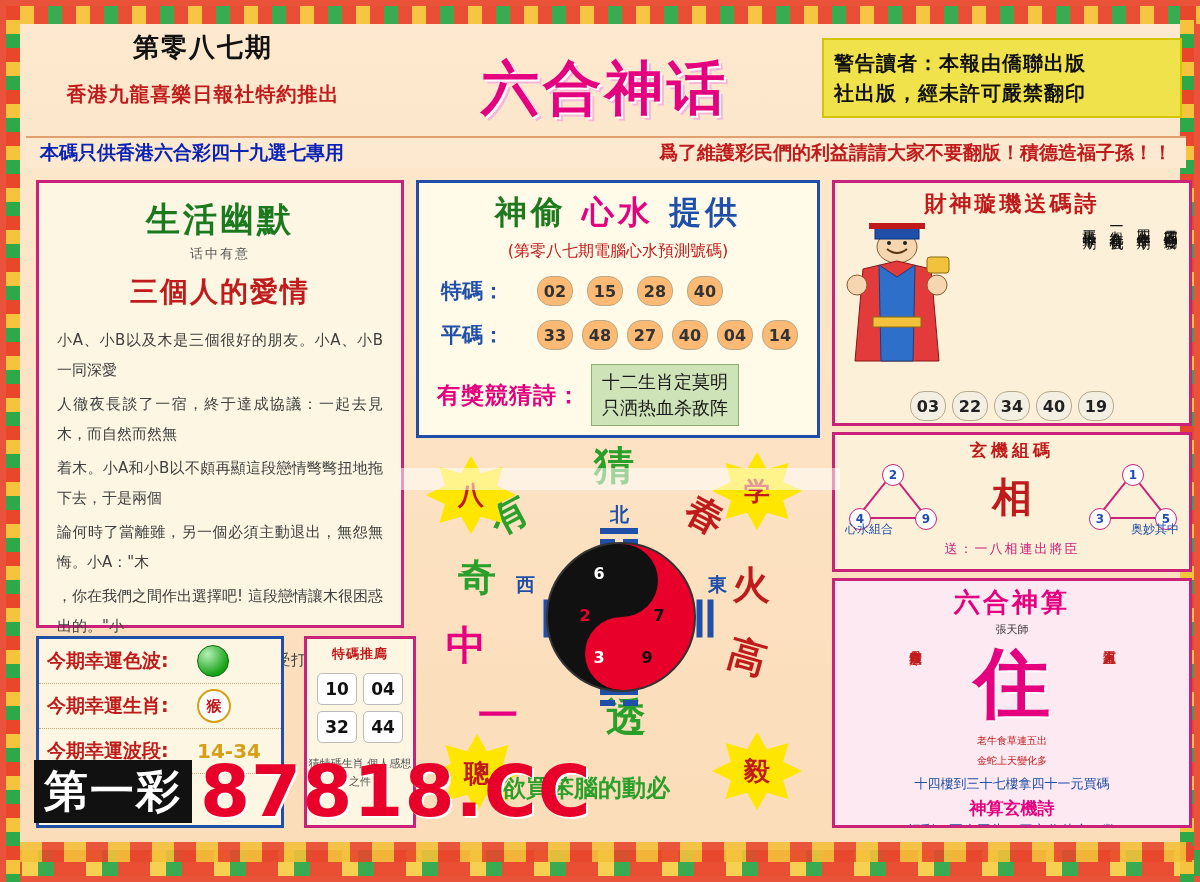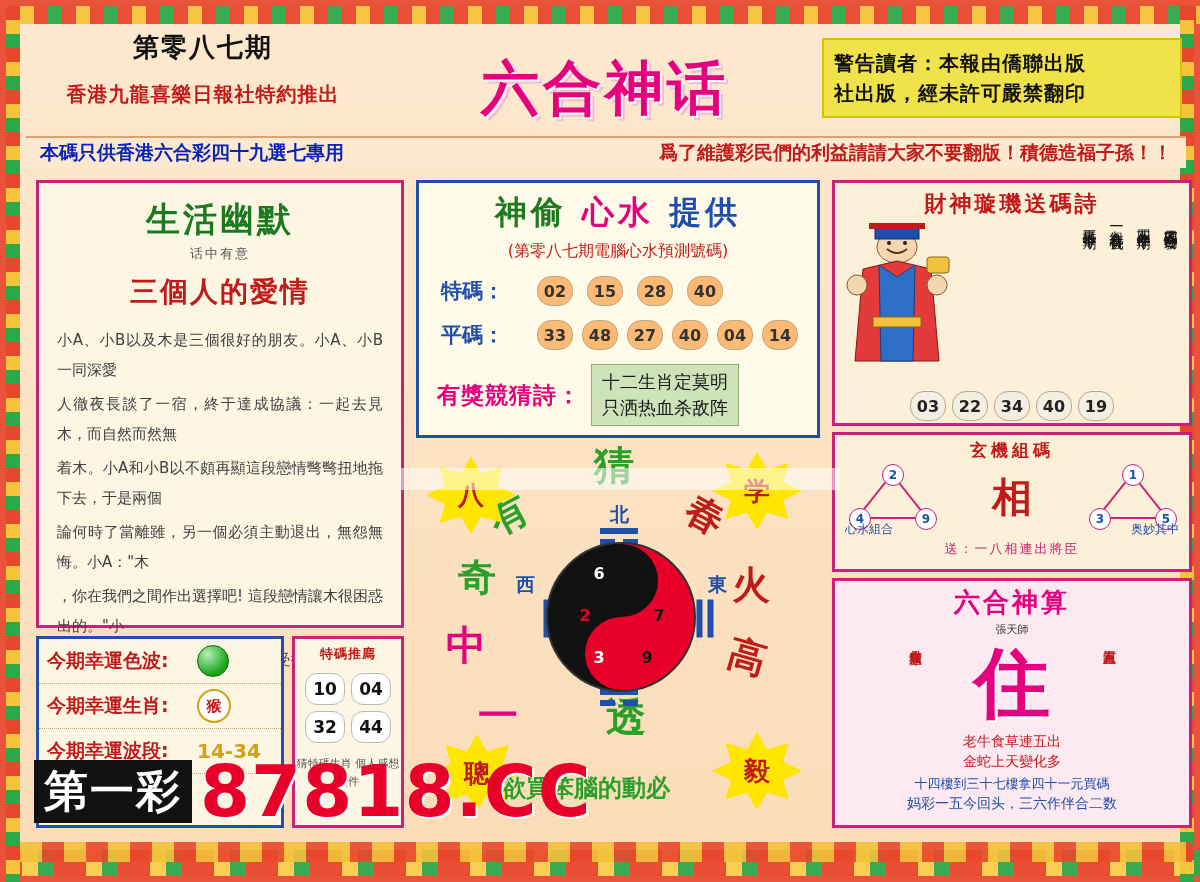--- a/index.html
+++ b/index.html
@@ -122,7 +122,7 @@
 
   
   #tema{
-    left:272px;top:456px;width:112px;height:192px;
+    left:284px;top:456px;width:112px;height:192px;
     background:#fdf6e3;border:3px solid #c9227a;
     text-align:center;
   }

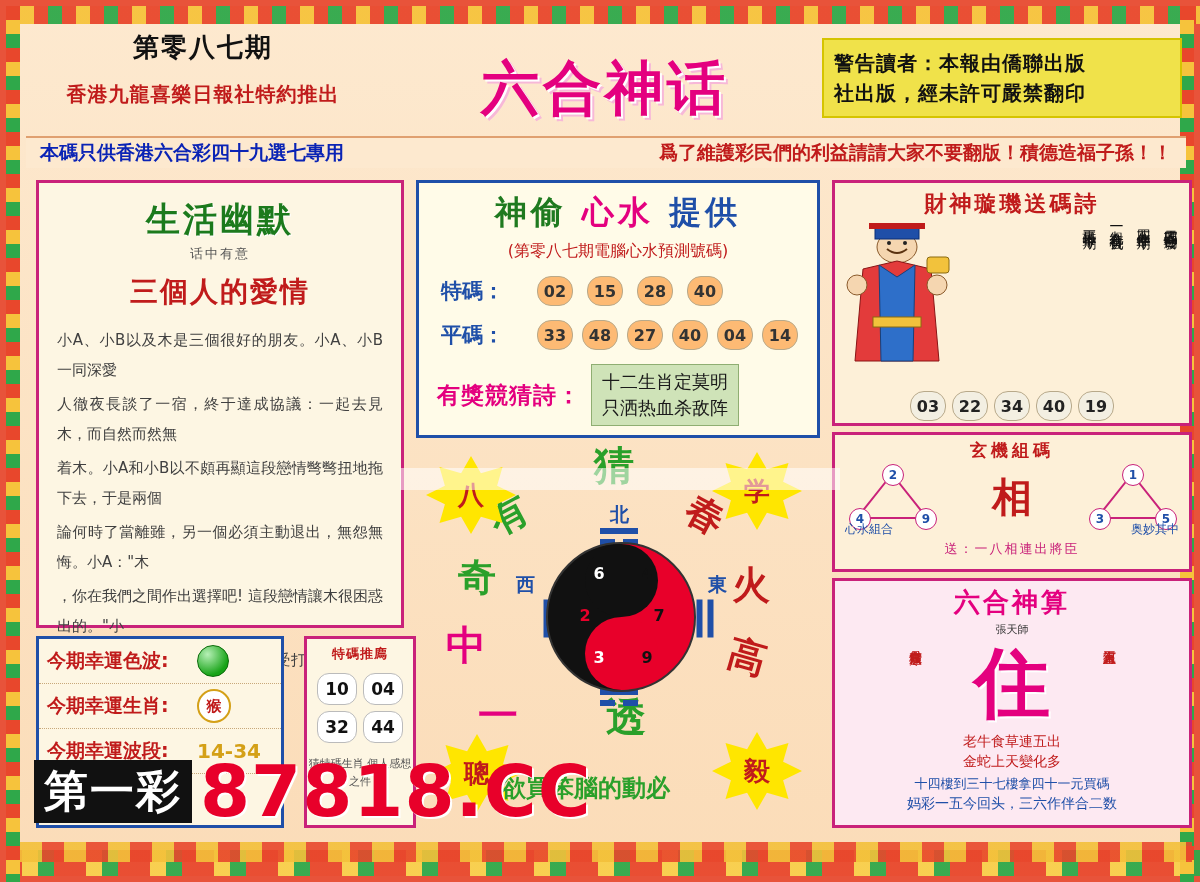--- a/index.html
+++ b/index.html
@@ -129,7 +129,7 @@
   .tema-title{font-size:13px;color:#c01b1b;font-weight:bold;margin-top:6px;letter-spacing:1px;}
   .tema-grid{display:flex;flex-wrap:wrap;justify-content:center;gap:6px;margin-top:10px;}
   .tema-num{
-    width:38px;height:30px;border-radius:12px;background:#fff;border:1px solid #bbb;
+    width:38px;height:30px;border-radius:5px;background:#fff;border:1px solid #bbb;
     display:flex;align-items:center;justify-content:center;
     font-size:17px;font-weight:bold;color:#111;
   }

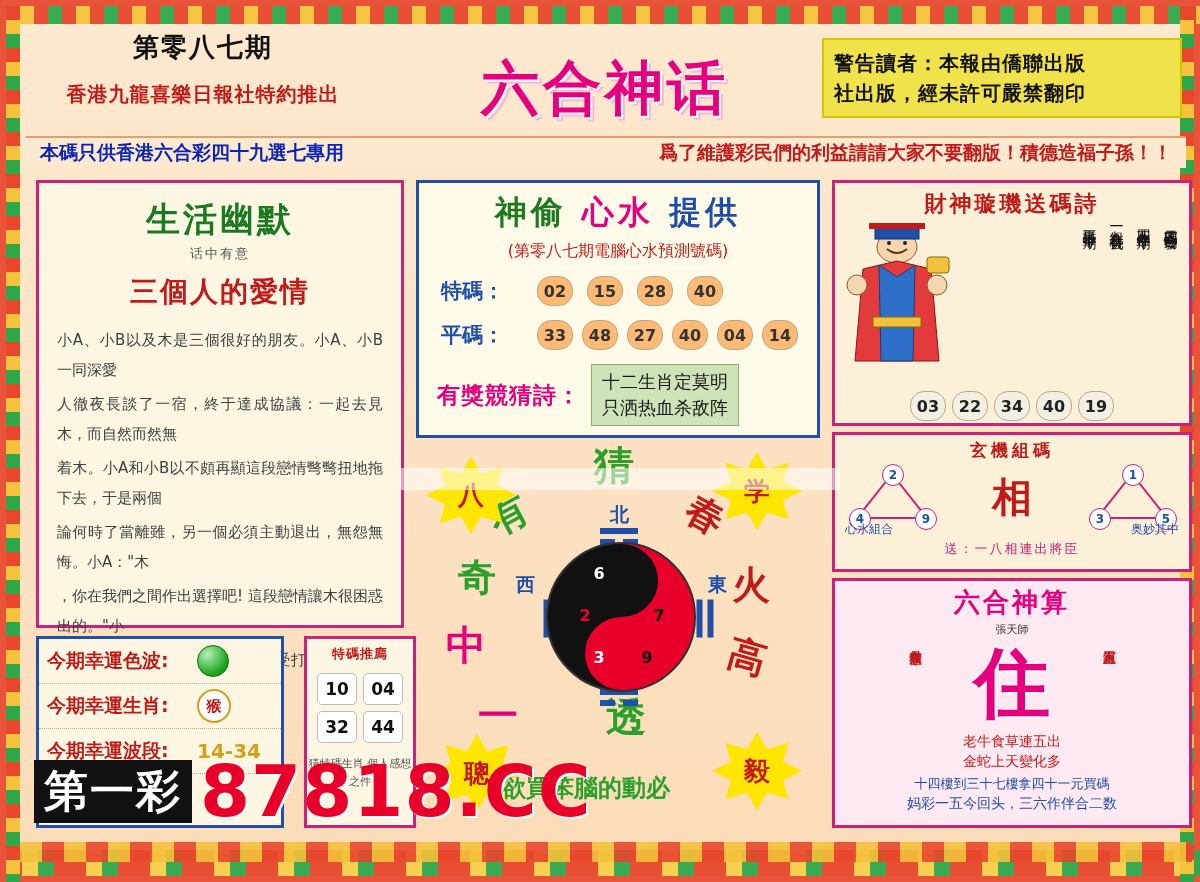--- a/index.html
+++ b/index.html
@@ -265,7 +265,7 @@
   }
   .ss-side.l{left:72px;}
   .ss-side.r{right:72px;}
-  .ss-lines{text-align:center;font-size:14px;color:#c01b1b;line-height:20px;margin-top:2px;}
+  .ss-lines{text-align:center;font-size:10px;color:#c01b1b;line-height:20px;margin-top:2px;}
   .ss-line2{text-align:center;font-size:13px;color:#1f4fa8;margin-top:4px;}
   .ss-poem-t{text-align:center;font-size:17px;color:#e4007f;font-weight:bold;margin-top:4px;}
   .ss-poem{text-align:center;font-size:14px;color:#1f4fa8;margin-top:2px;}

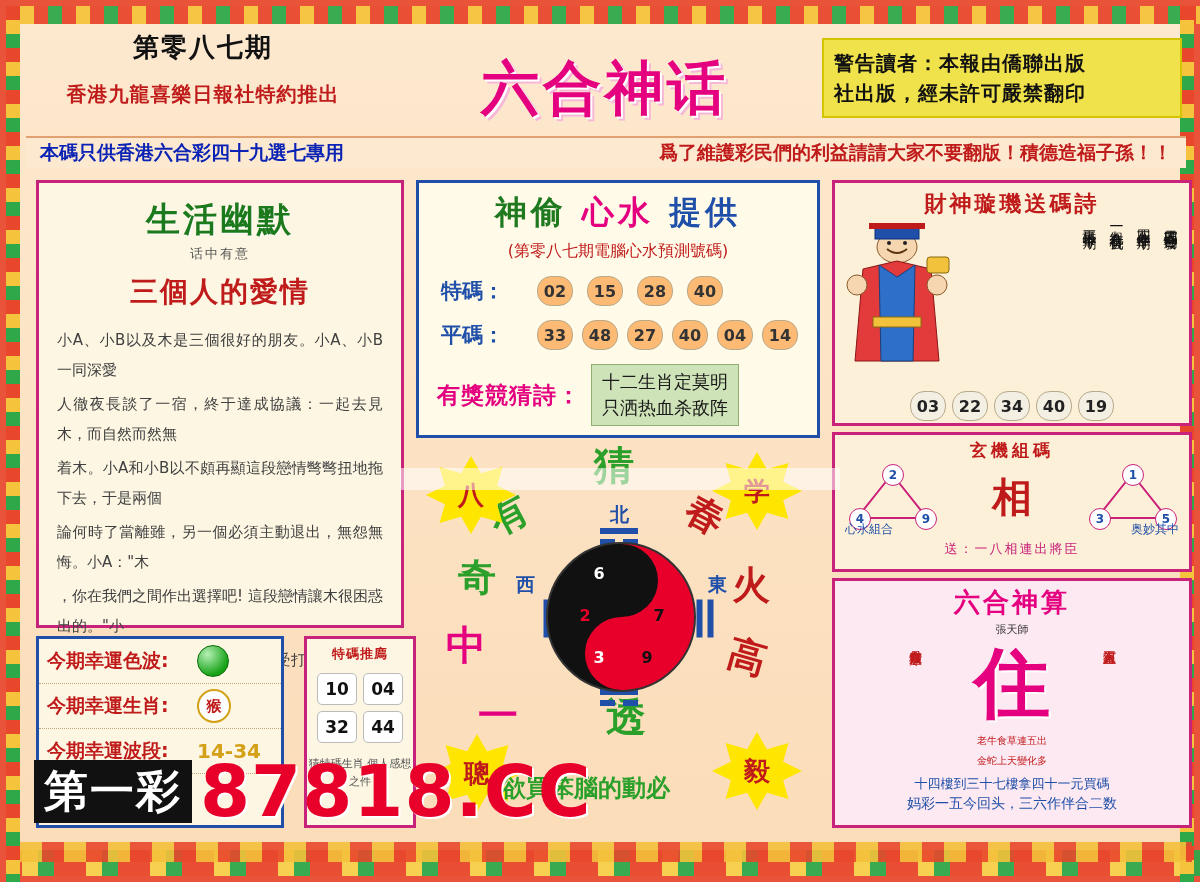--- a/index.html
+++ b/index.html
@@ -543,6 +543,7 @@
           <div>金蛇上天變化多</div>
         </div>
         <div class="ss-line2">十四樓到三十七樓拿四十一元買碼</div>
+        <div class="ss-poem-t">神算玄機詩</div>
         <div class="ss-poem">妈彩一五今回头，三六作伴合二数</div>
 
       </div>

